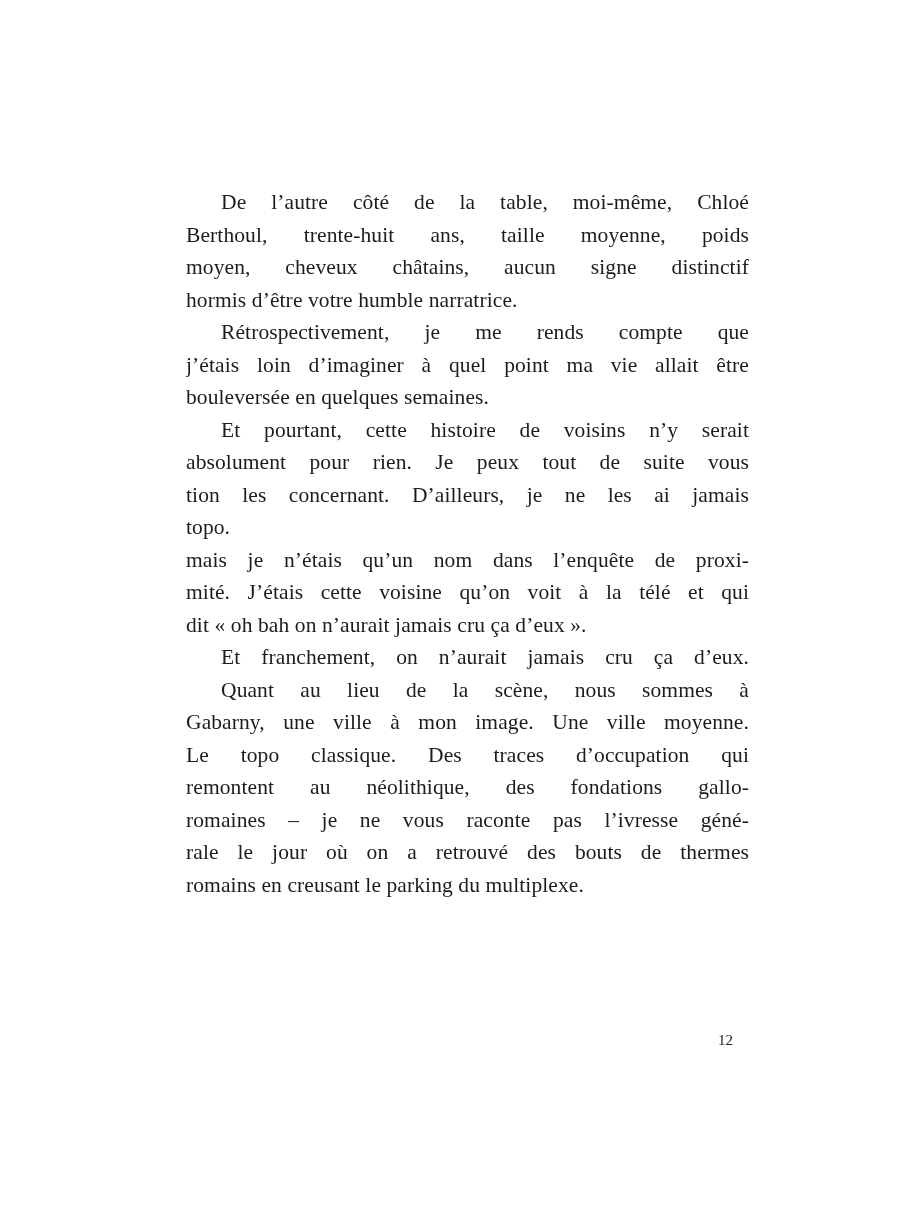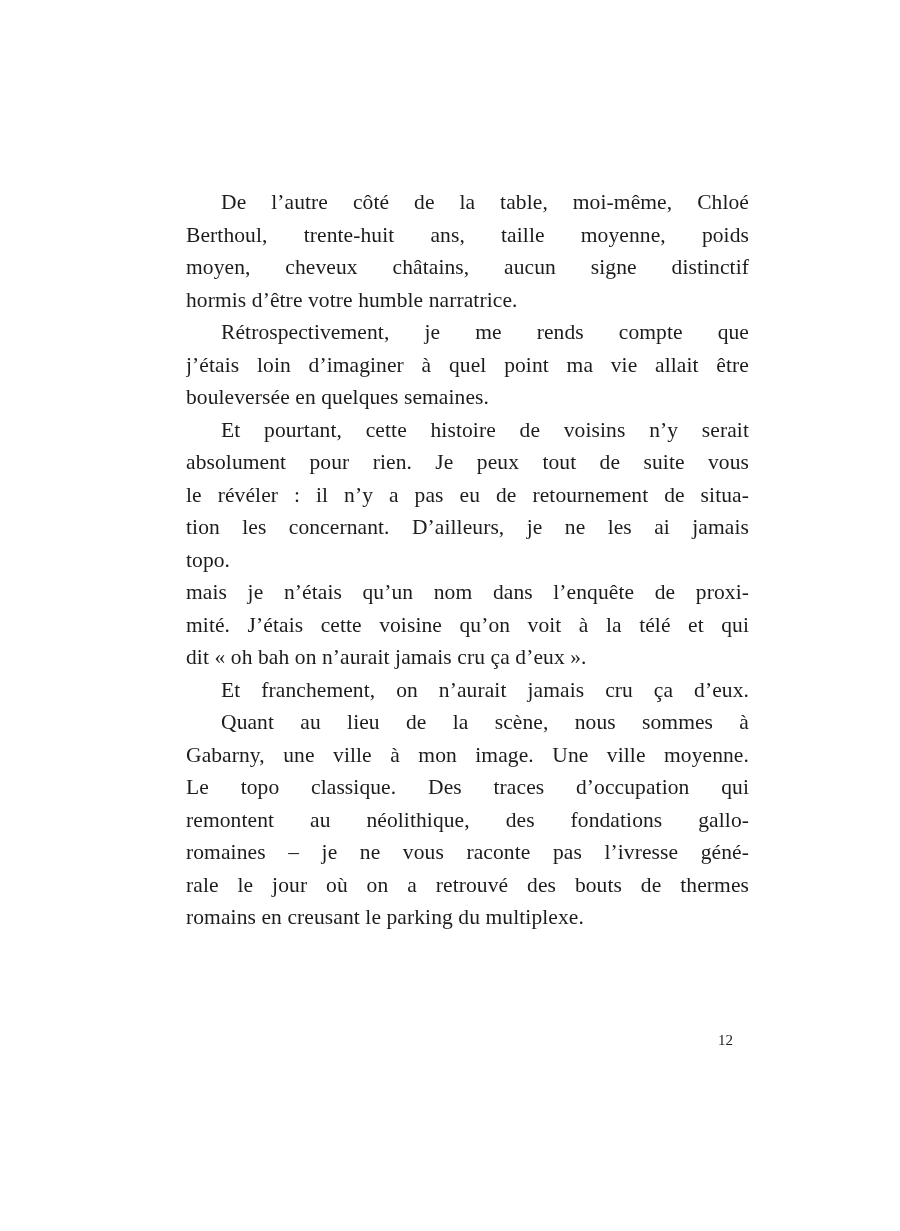--- a/index.html
+++ b/index.html
@@ -61,7 +61,6 @@
     <div class="line last">bouleversée en quelques semaines.</div>
     <div class="line indent">Et pourtant, cette histoire de voisins n’y serait</div>
     <div class="line">absolument pour rien. Je peux tout de suite vous</div>
-    <div class="line">le révéler : il n’y a pas eu de retournement de situa-</div>
     <div class="line">tion les concernant. D’ailleurs, je ne les ai jamais</div>
     <div class="line last">topo.</div>
     <div class="line">mais je n’étais qu’un nom dans l’enquête de proxi-</div>

